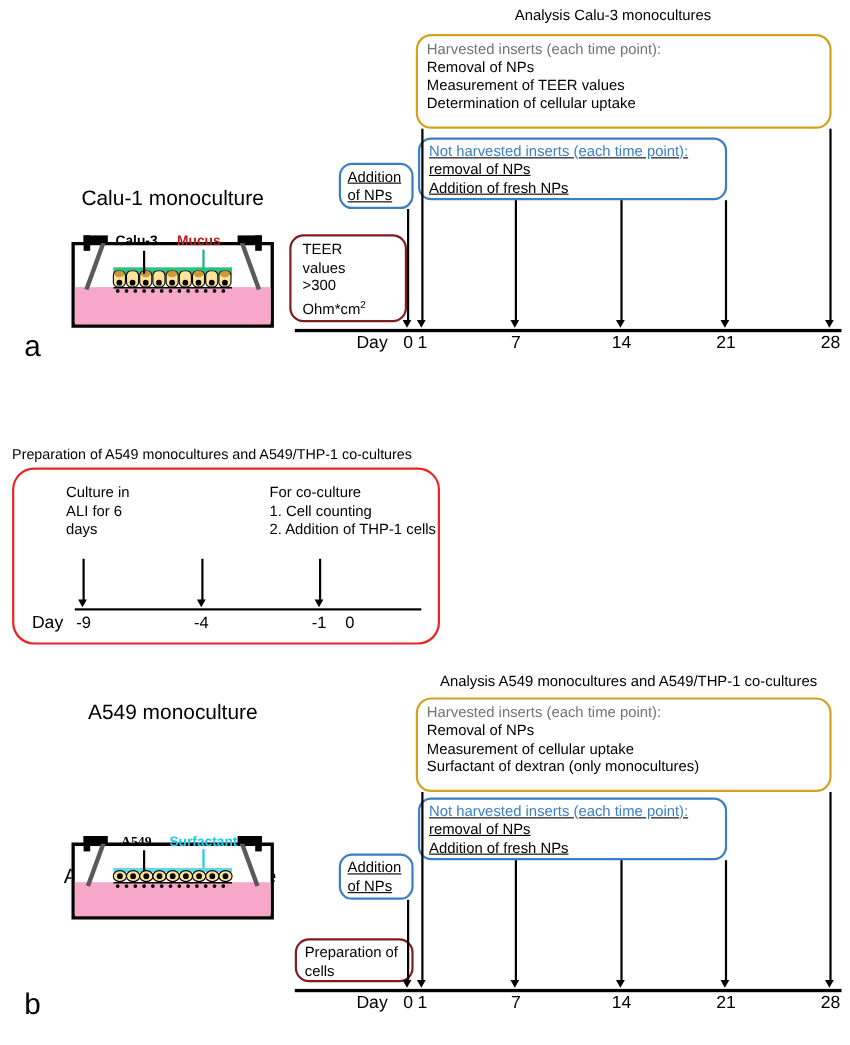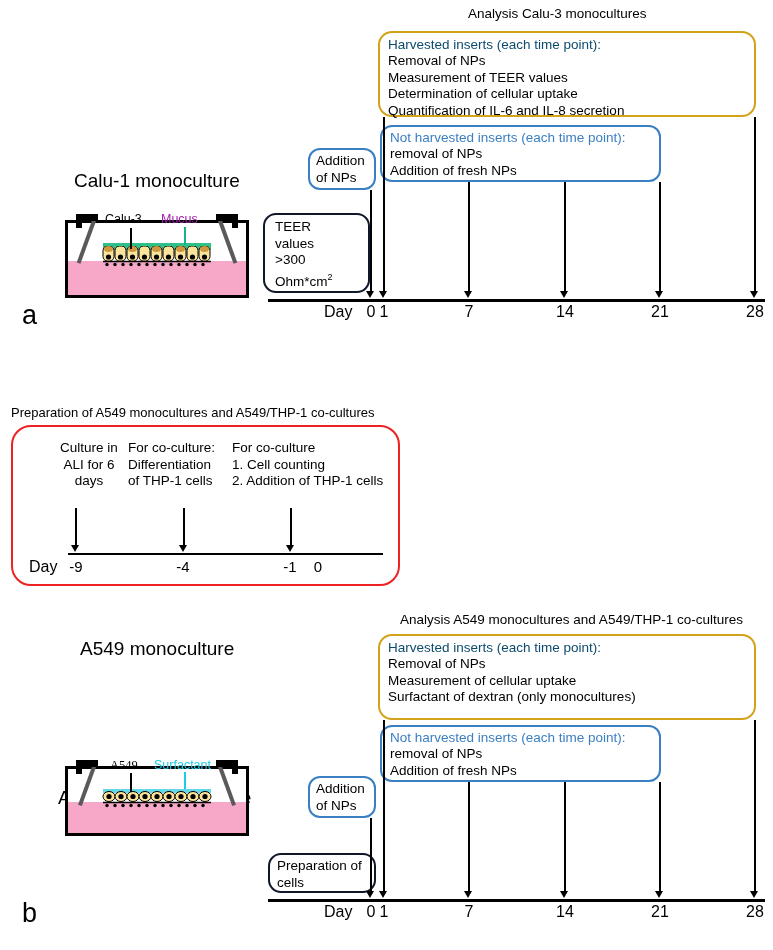--- a/index.html
+++ b/index.html
@@ -26,7 +26,7 @@
   .box-red-thick{border:2.5px solid #ee2222;border-radius:20px;}
   .box ul{margin:0;padding:0;list-style:none;}
   .box li{font-size:13.5px;line-height:16.4px;white-space:nowrap;}
-  .hdr-orange{color:#0c4a6e;}
+  .hdr-orange{color:#737373;}
   .hdr-blue{color:#3a7fc2;}
   .small-box-line{font-size:13.5px;line-height:16.6px;white-space:nowrap;}
 

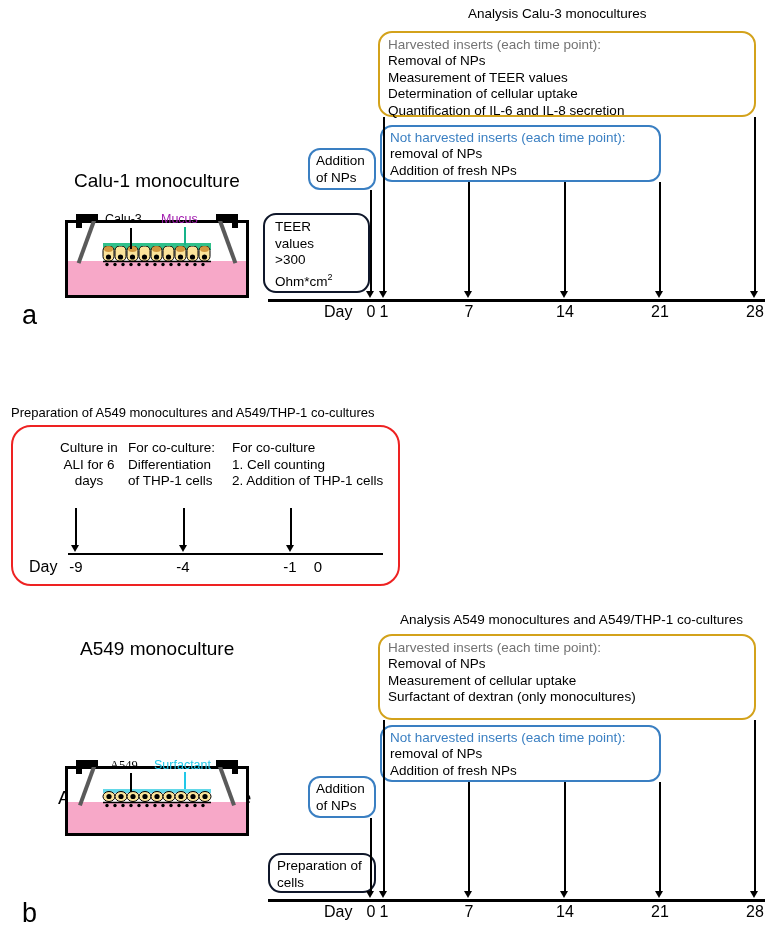--- a/index.html
+++ b/index.html
@@ -148,7 +148,6 @@
     <li>Removal of NPs</li>
     <li>Measurement of TEER values</li>
     <li>Determination of cellular uptake</li>
-    <li>Quantification of IL-6 and IL-8 secretion</li>
   </ul>
 </div>
 

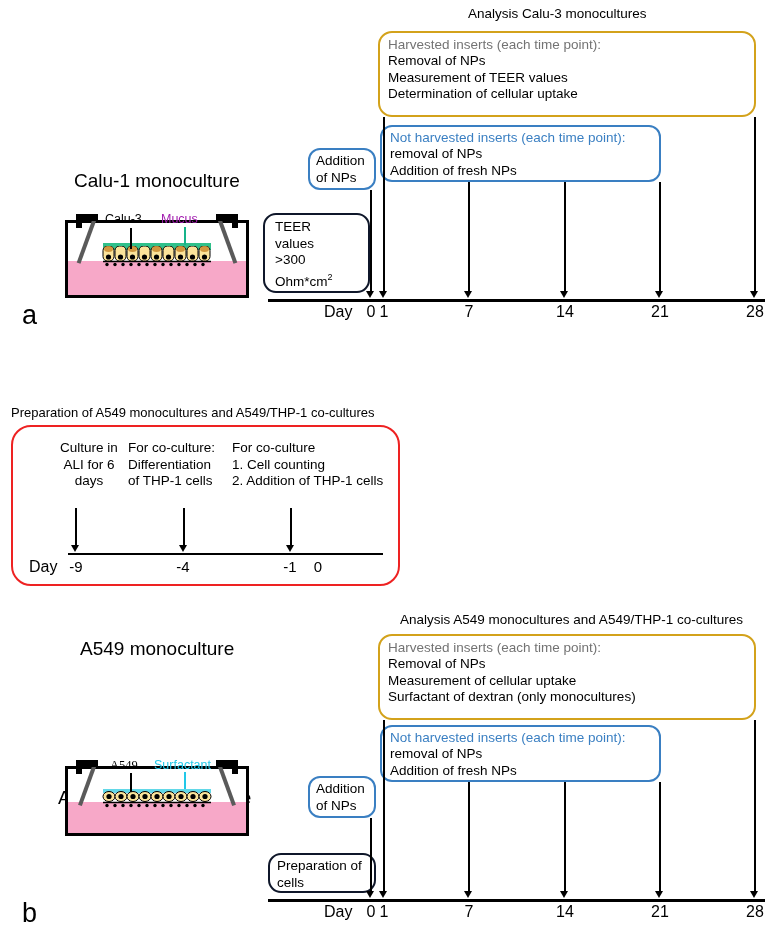--- a/index.html
+++ b/index.html
@@ -21,7 +21,7 @@
   
   .box{box-sizing:border-box;background:#fff;}
   .box-orange{border:2.5px solid #d3a21b;border-radius:14px;}
-  .box-blue{border:2px solid #3a7fc2;border-radius:12px;}
+  .box-blue{border:2px solid #3a7fc2;border-radius:12px;text-decoration:underline;}
   .box-red{border:2px solid #0f172a;border-radius:13px;}
   .box-red-thick{border:2.5px solid #ee2222;border-radius:20px;}
   .box ul{margin:0;padding:0;list-style:none;}

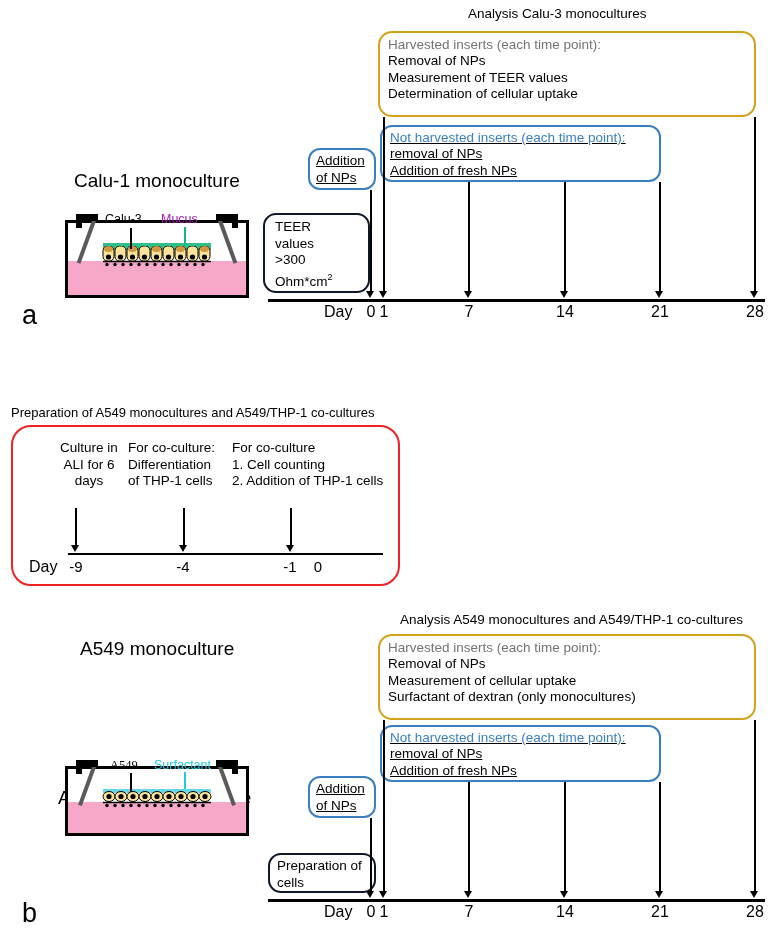--- a/index.html
+++ b/index.html
@@ -44,7 +44,7 @@
   .mini-tick-label{font-size:15px;text-align:center;}
 
   
-  .insert{position:relative;}
+  .insert{position:relative;font-weight:bold;}
   .well-body{position:absolute;background:#ffffff;border:3px solid #000;box-sizing:border-box;}
   .medium{position:absolute;background:#f7a8c8;}
   .porous{position:absolute;}

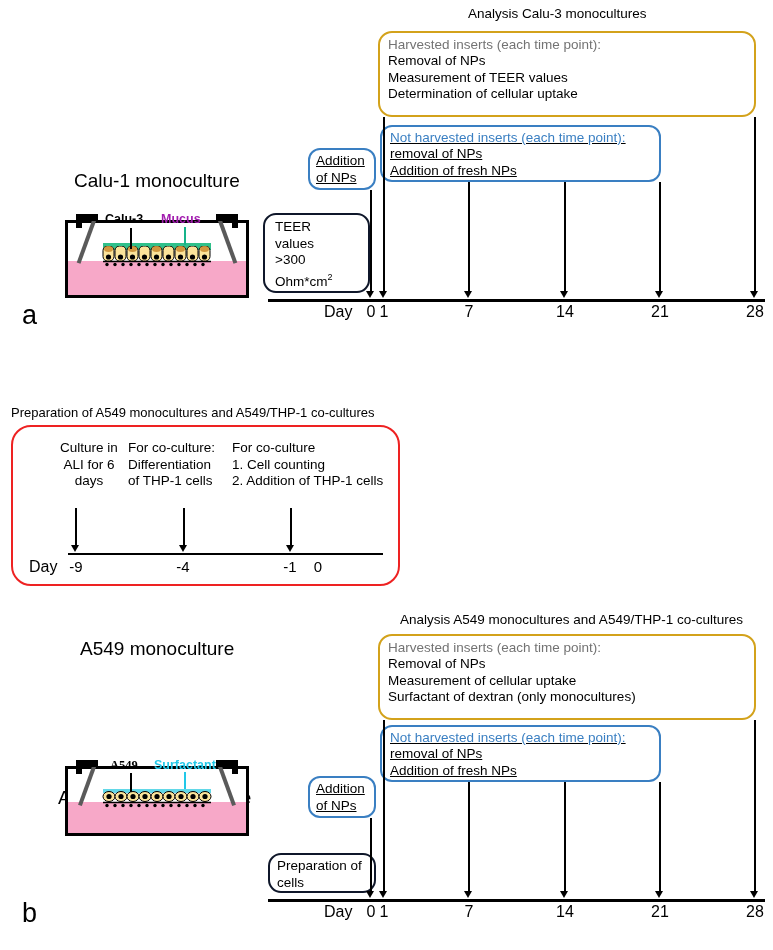--- a/index.html
+++ b/index.html
@@ -57,7 +57,7 @@
   .lead-c{position:absolute;width:1.6px;}
   .lbl{position:absolute;font-size:12.5px;white-space:nowrap;}
   .lbl-serif{font-family:"Liberation Serif",serif;font-size:12.5px;}
-  .lbl-mucus{color:#a21caf;}
+  .lbl-mucus{color:#b91c1c;}
   .lbl-surf{color:#22c8e8;}
 </style>
 </head>

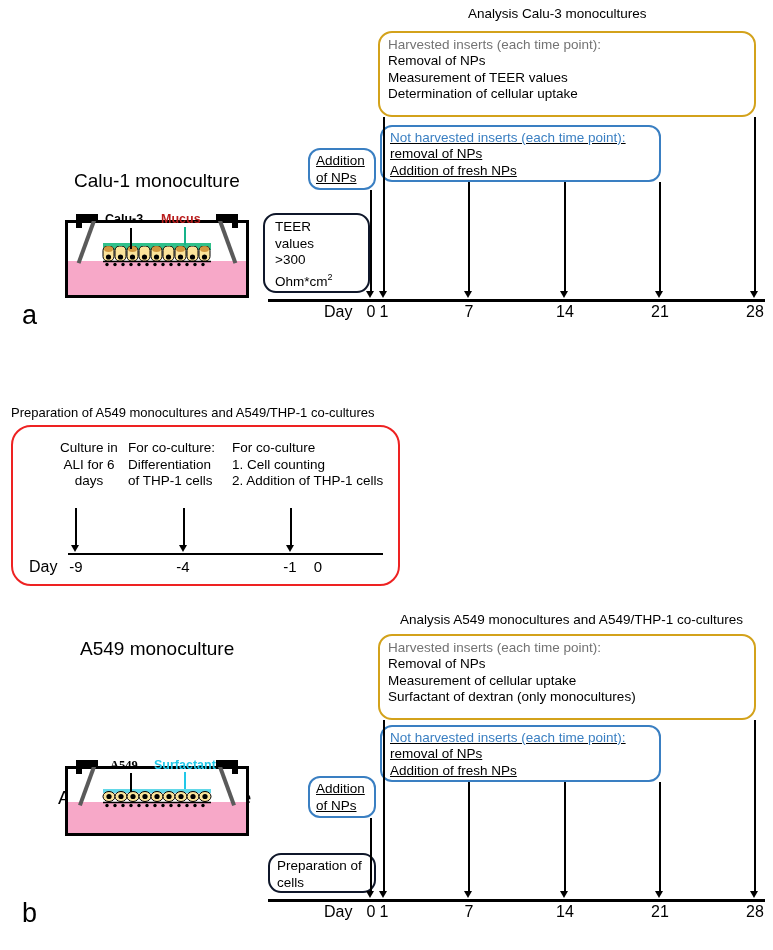--- a/index.html
+++ b/index.html
@@ -22,7 +22,7 @@
   .box{box-sizing:border-box;background:#fff;}
   .box-orange{border:2.5px solid #d3a21b;border-radius:14px;}
   .box-blue{border:2px solid #3a7fc2;border-radius:12px;text-decoration:underline;}
-  .box-red{border:2px solid #0f172a;border-radius:13px;}
+  .box-red{border:2px solid #7f1d1d;border-radius:13px;}
   .box-red-thick{border:2.5px solid #ee2222;border-radius:20px;}
   .box ul{margin:0;padding:0;list-style:none;}
   .box li{font-size:13.5px;line-height:16.4px;white-space:nowrap;}

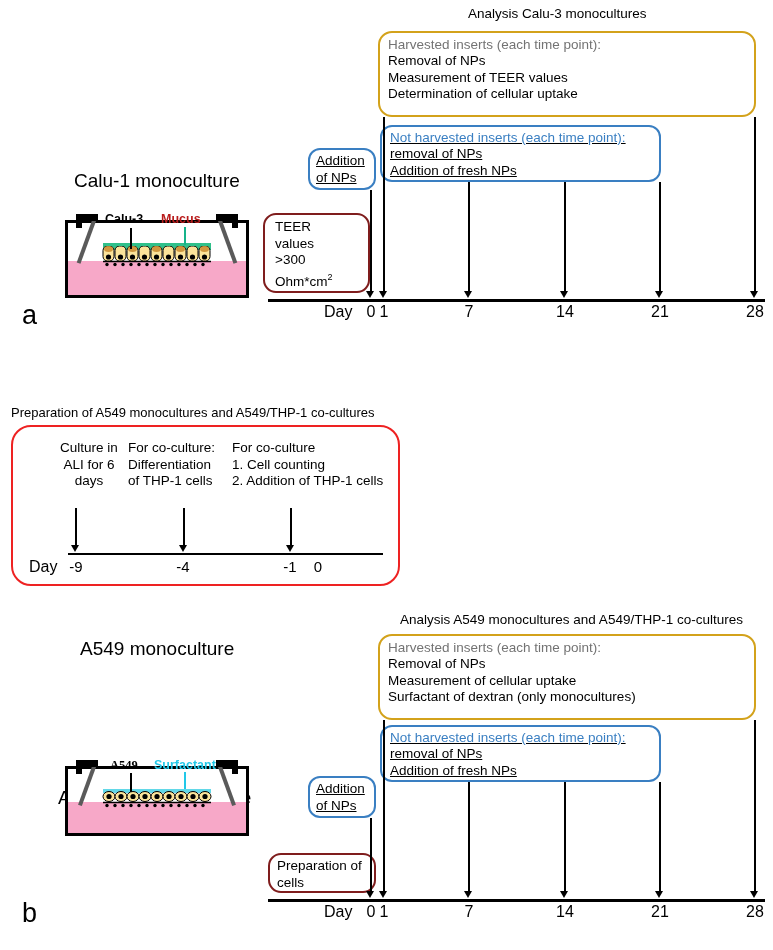--- a/index.html
+++ b/index.html
@@ -206,7 +206,7 @@
 
 <div class="abs box box-red-thick" style="left:11px;top:425px;width:389px;height:161px;">
 
-  <div class="abs" style="left:47px;top:13px;text-align:center;">
+  <div class="abs" style="left:47px;top:13px;">
     <div class="small-box-line">Culture in</div>
     <div class="small-box-line">ALI for 6</div>
     <div class="small-box-line">days</div>

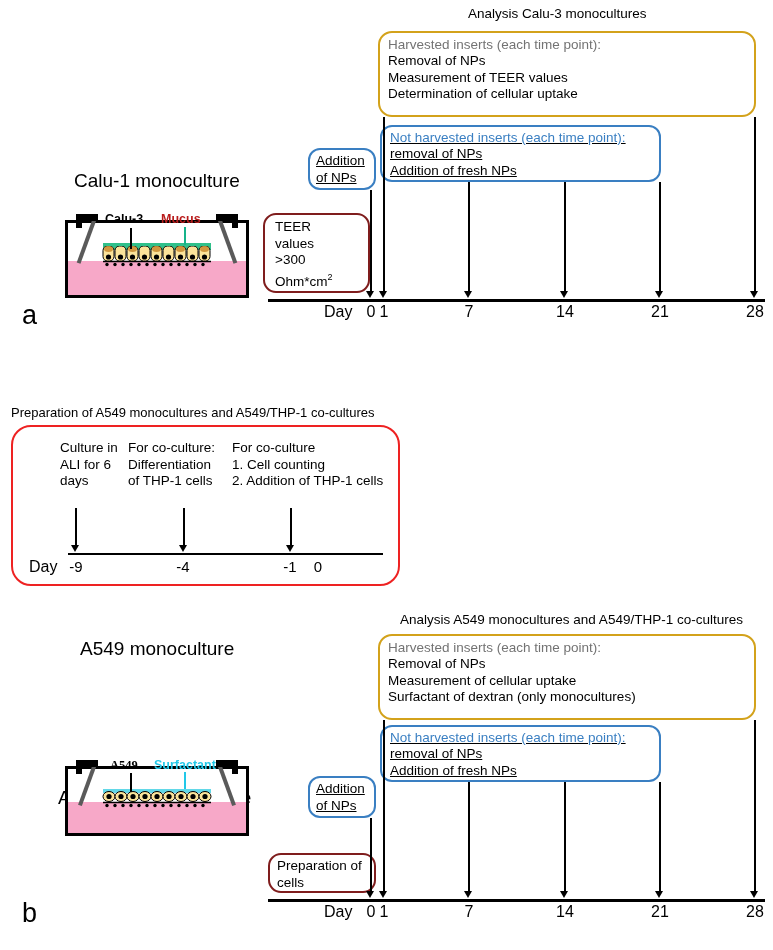--- a/index.html
+++ b/index.html
@@ -212,11 +212,6 @@
     <div class="small-box-line">days</div>
   </div>
 
-  <div class="abs" style="left:115px;top:13px;">
-    <div class="small-box-line">For co-culture:</div>
-    <div class="small-box-line">Differentiation</div>
-    <div class="small-box-line">of THP-1 cells</div>
-  </div>
 
   <div class="abs" style="left:219px;top:13px;">
     <div class="small-box-line">For co-culture</div>

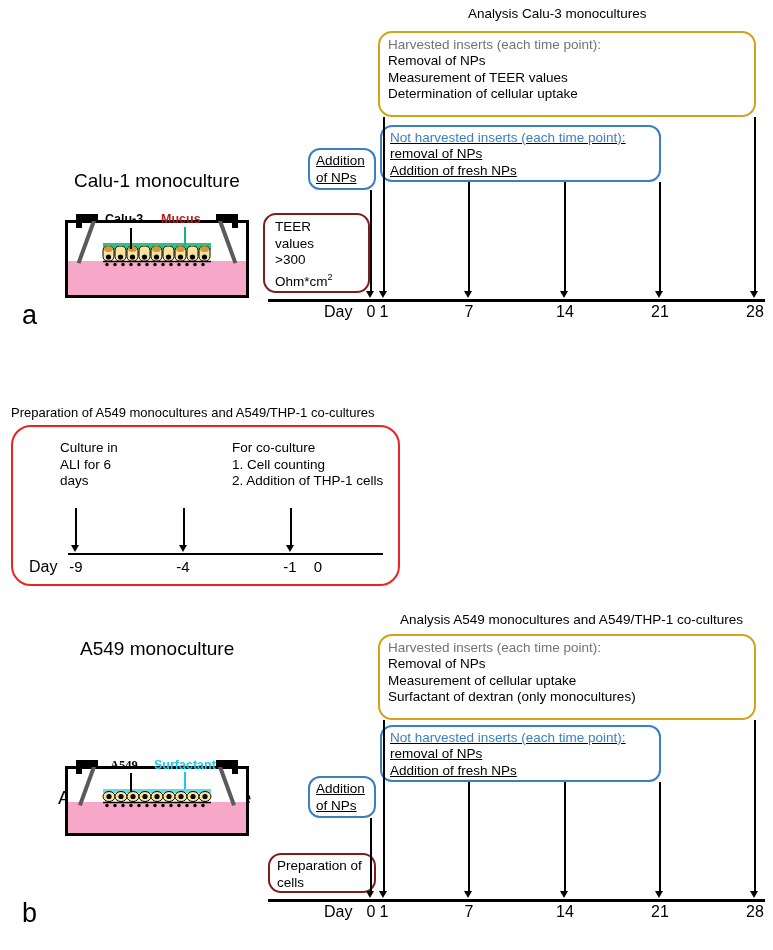--- a/index.html
+++ b/index.html
@@ -213,7 +213,7 @@
   </div>
 
 
-  <div class="abs" style="left:219px;top:13px;">
+  <div class="abs" style="left:232px;top:13px;">
     <div class="small-box-line">For co-culture</div>
     <div class="small-box-line">1. Cell counting</div>
     <div class="small-box-line">2. Addition of THP-1 cells</div>

